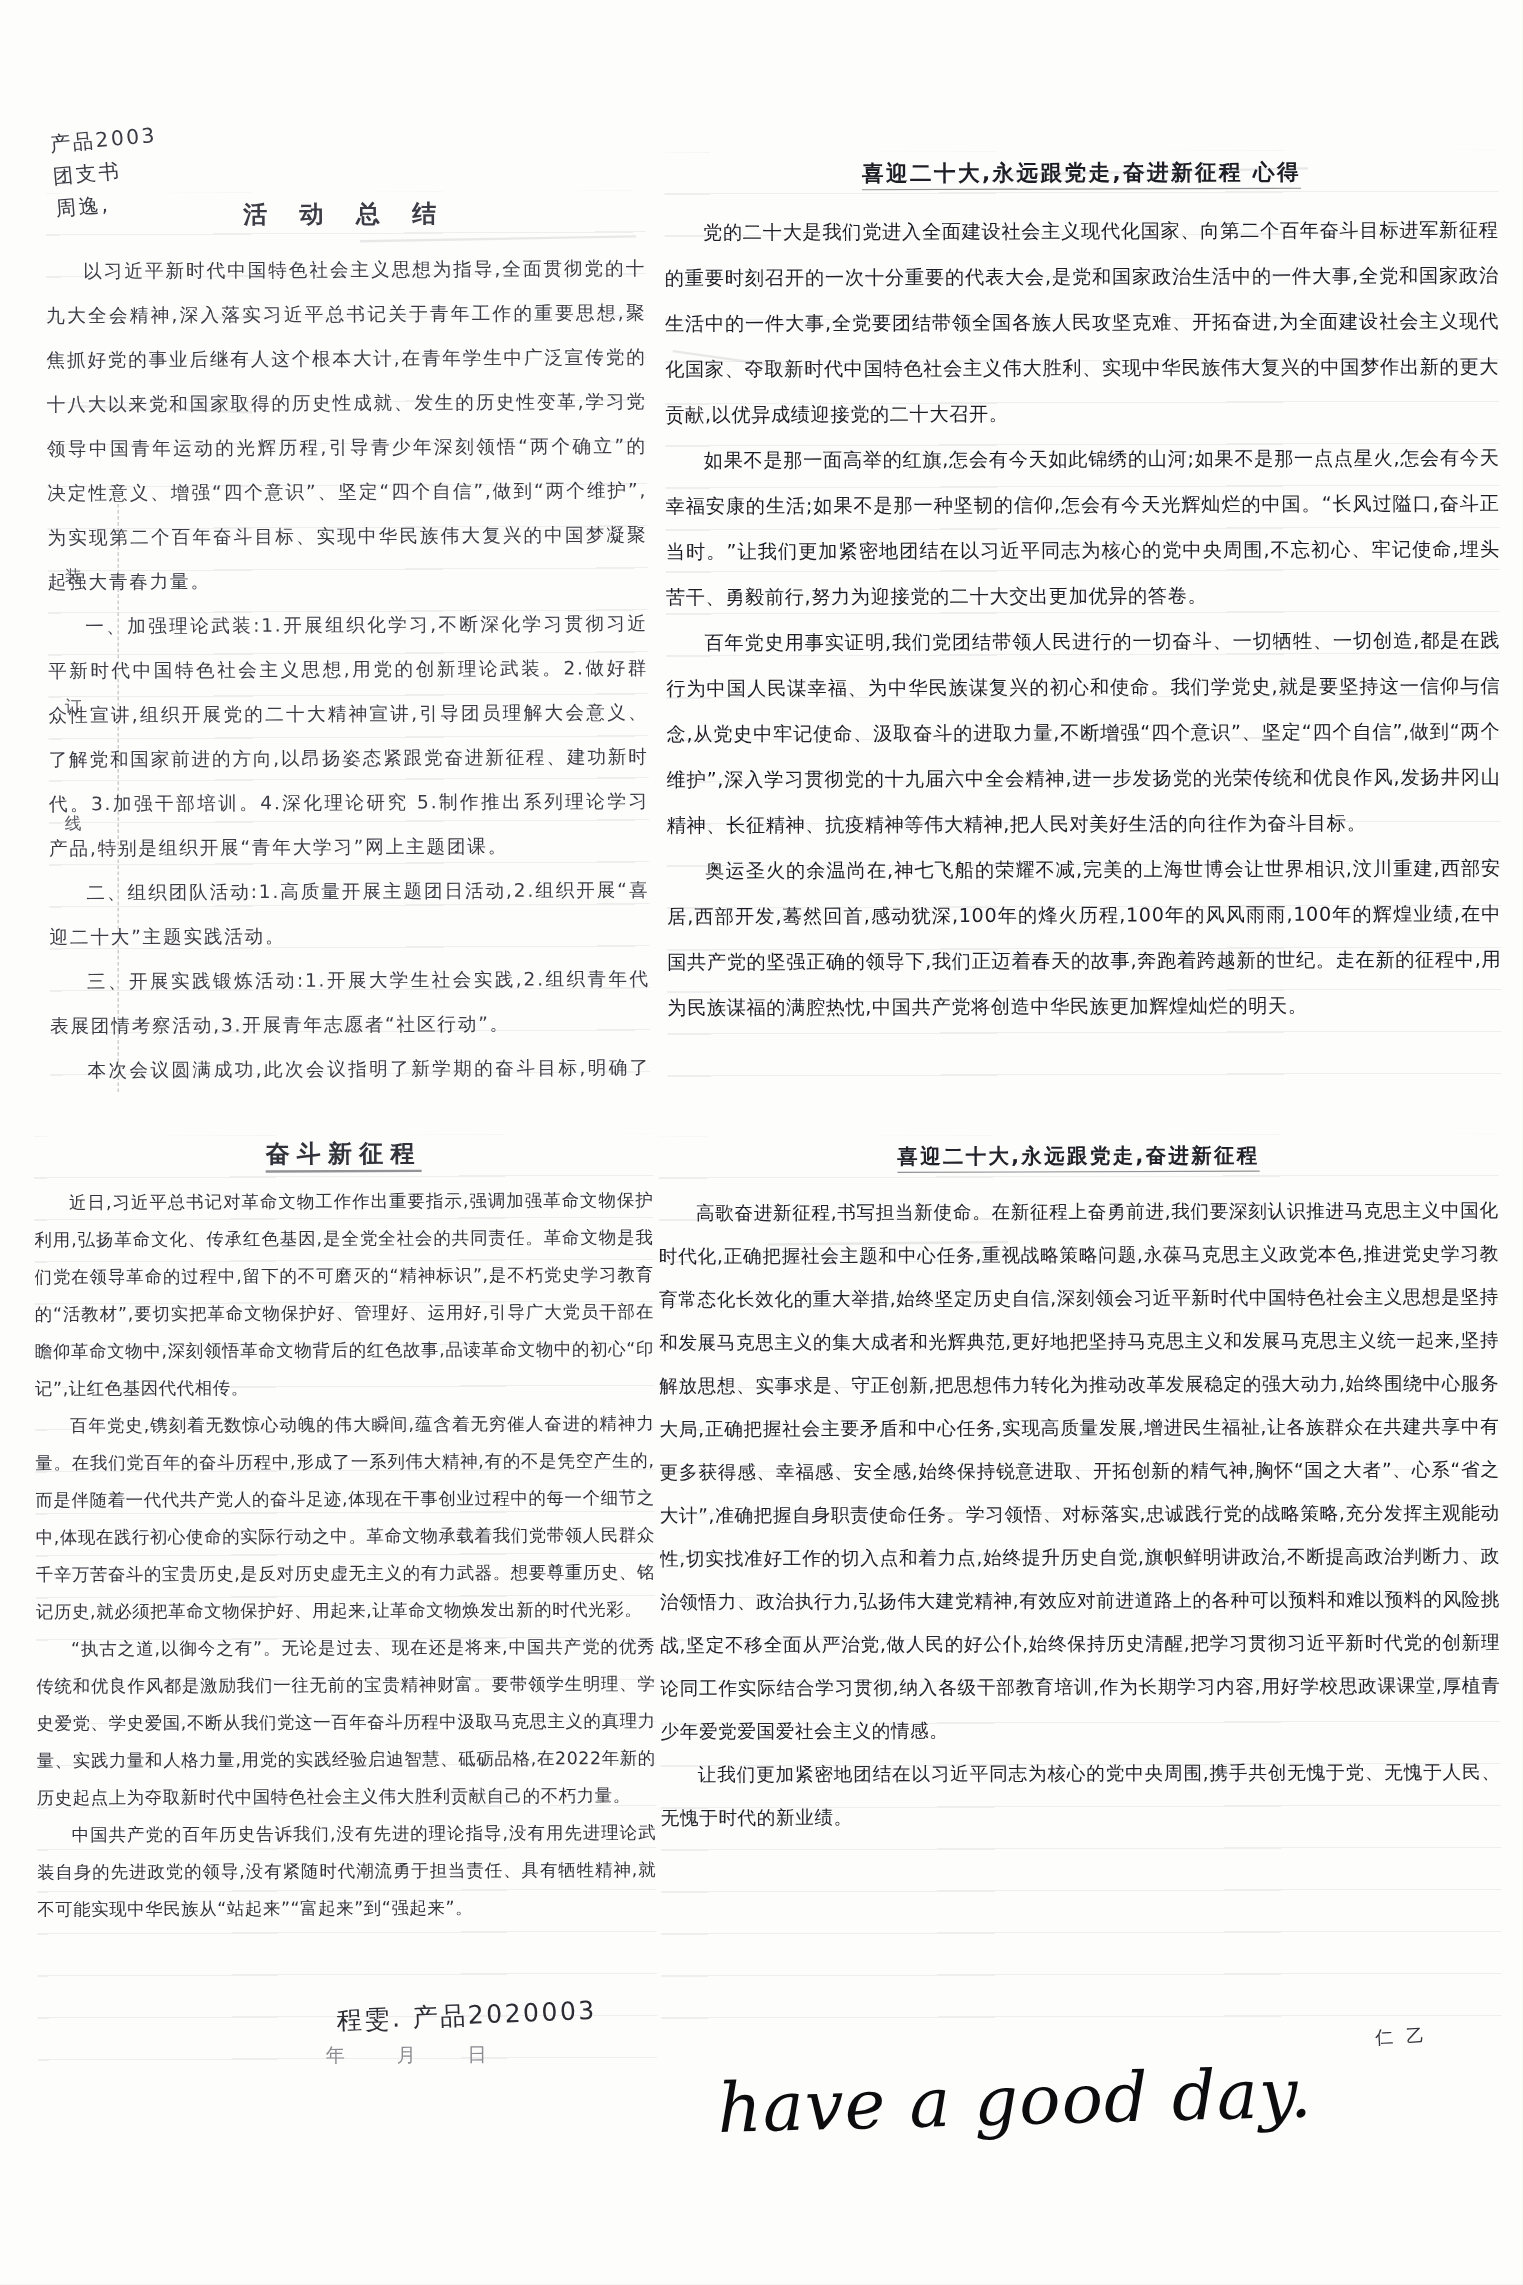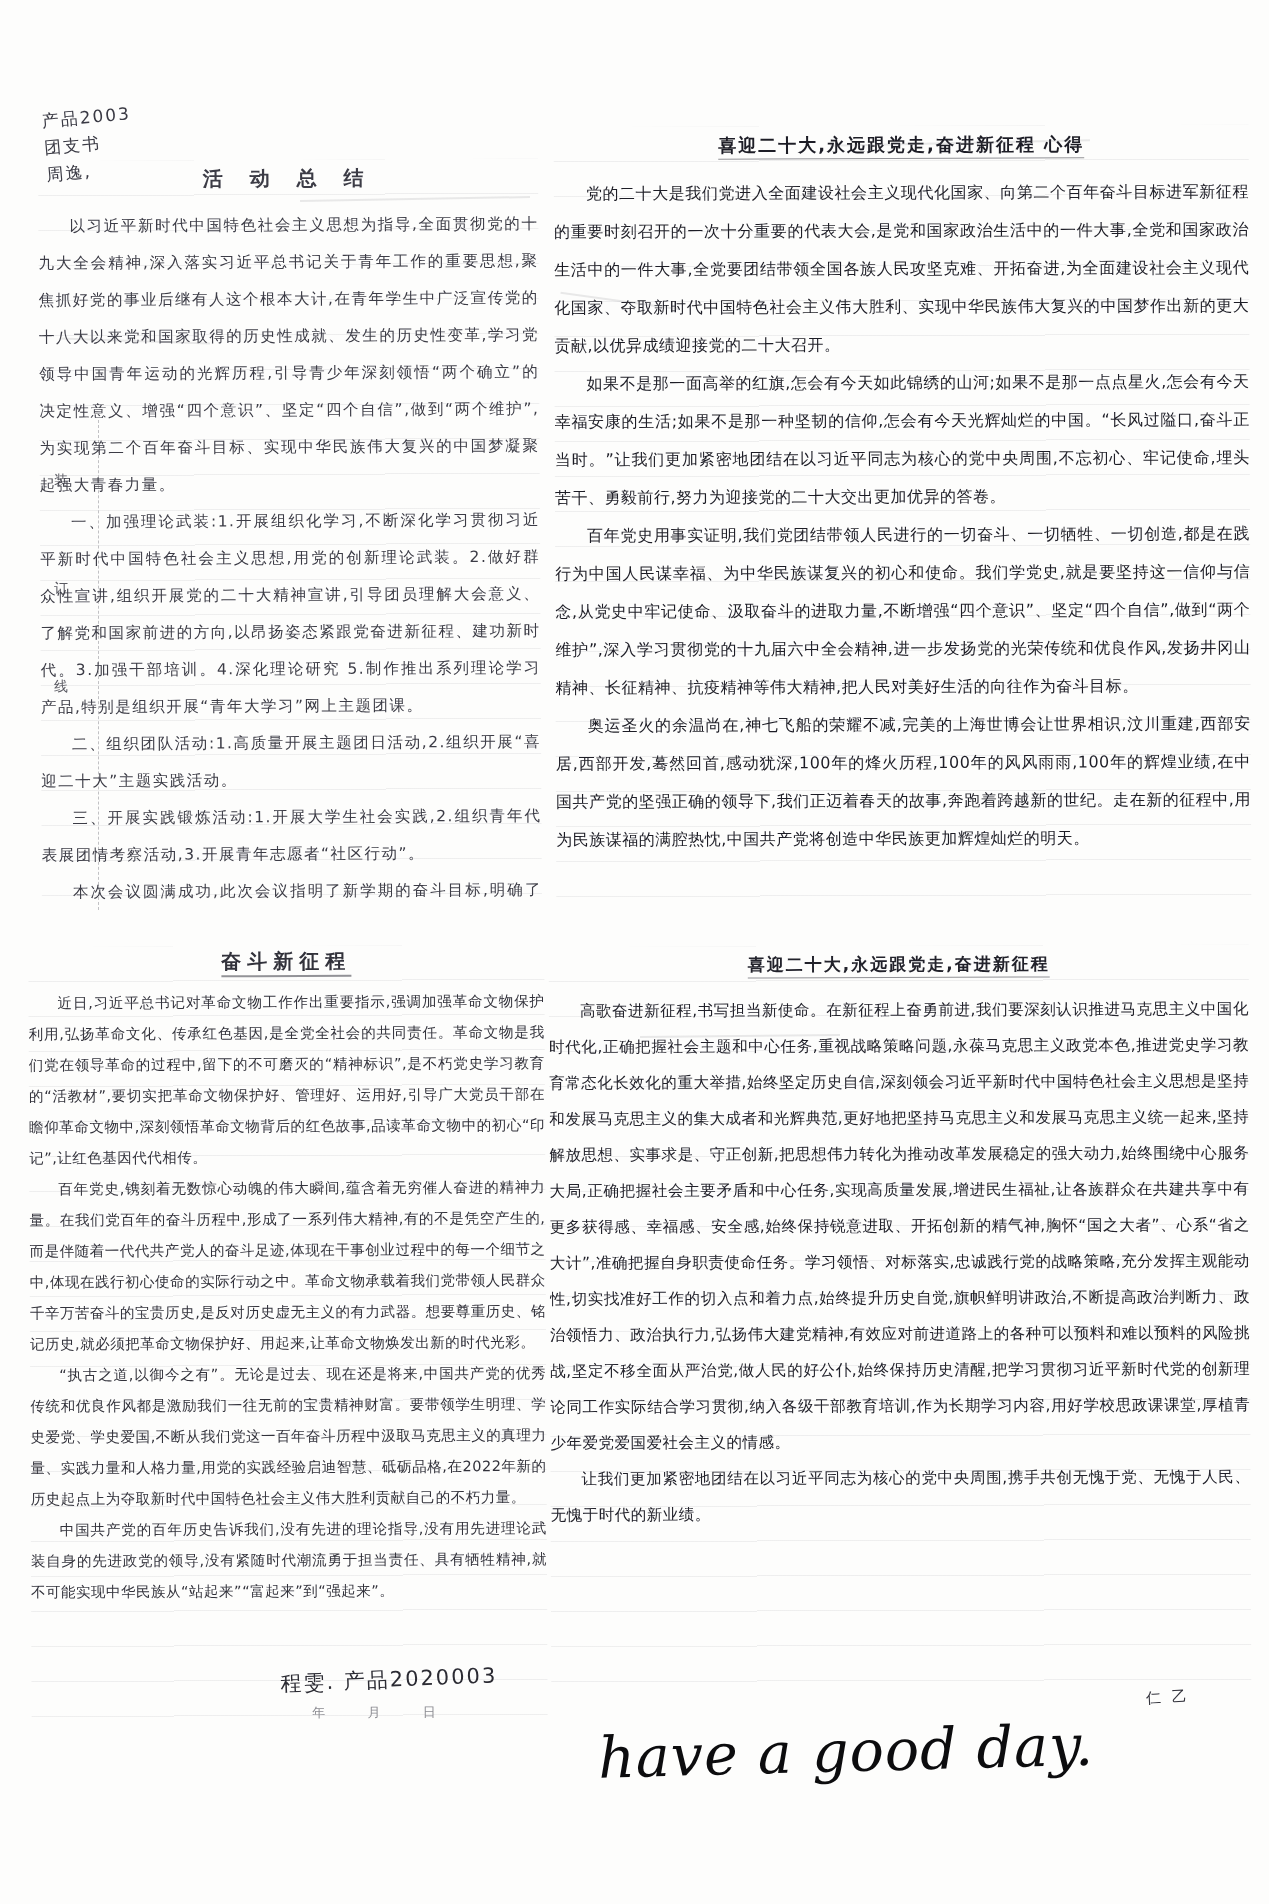--- a/index.html
+++ b/index.html
@@ -53,8 +53,8 @@
     transform:rotate(-2deg);
   }
   .date-line{
-    position:absolute;right:108px;bottom:12px;
-    font-size:13px;color:#8a8a90;word-spacing:30px;letter-spacing:4px;
+    position:absolute;right:138px;bottom:12px;
+    font-size:16px;color:#8a8a90;word-spacing:30px;letter-spacing:4px;
   }
   
   #page4{left:550px;top:946px;width:700px;height:756px;

